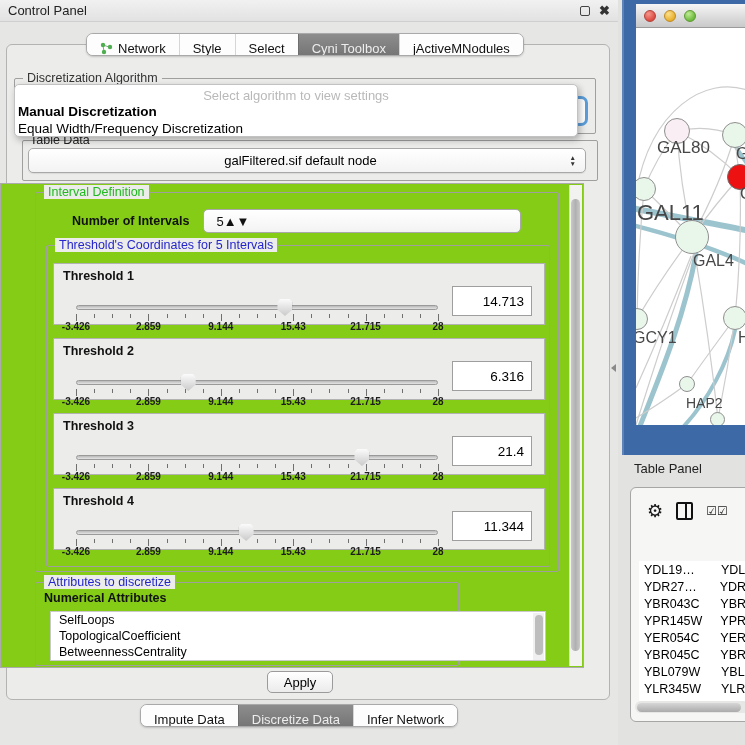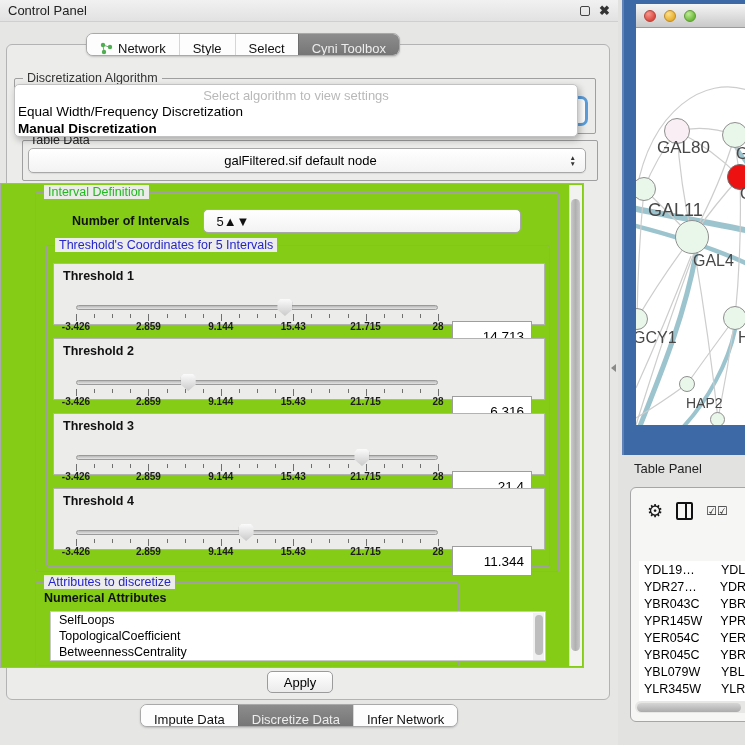--- a/index.html
+++ b/index.html
@@ -197,6 +197,9 @@
       </div>
       <div class="tabseg selected">
         <span>Cyni Toolbox</span>
+      </div>
+      <div class="tabseg">
+        <span>jActiveMNodules</span>
       </div>
     </div>
 

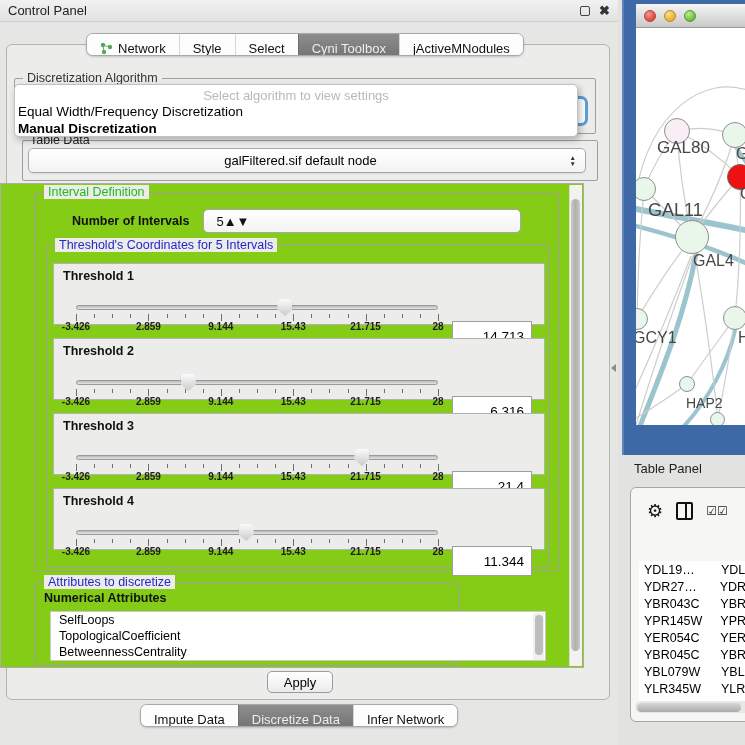--- a/index.html
+++ b/index.html
@@ -210,8 +210,8 @@
 
     <div id="algo-popup">
       <div class="popup-hint">Select algorithm to view settings</div>
+      <div class="popup-item selected">Manual Discretization</div>
       <div class="popup-item">Equal Width/Frequency Discretization</div>
-      <div class="popup-item selected">Manual Discretization</div>
     </div>
 
     <div class="group" id="tabledata-group"></div>

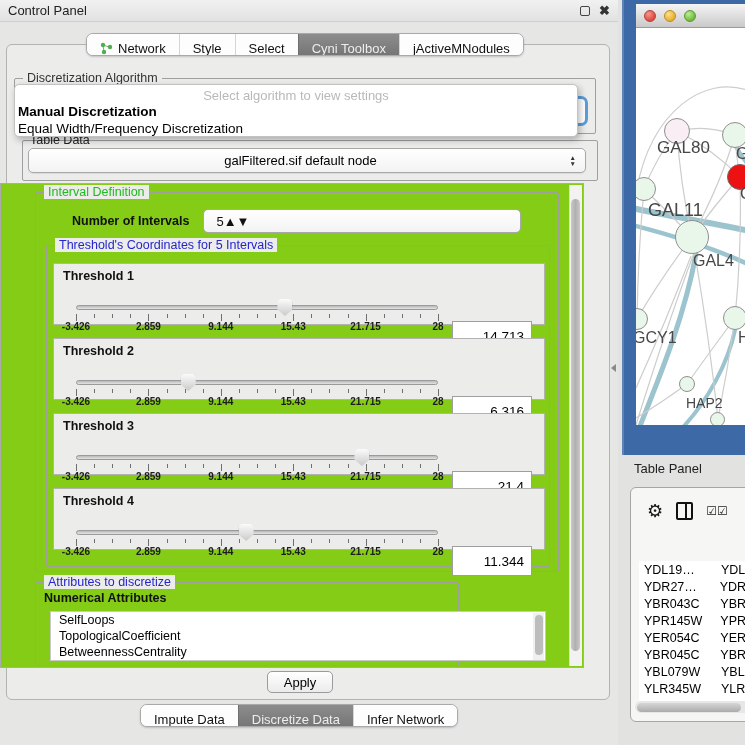--- a/index.html
+++ b/index.html
@@ -488,7 +488,7 @@
         <span class="net-label" style="left:21px; top:110px; font-size:17px;">GAL80</span>
         <span class="net-label" style="left:100px; top:117px;">GA</span>
         <span class="net-label" style="left:104px; top:157px;">C</span>
-        <span class="net-label" style="left:12px; top:172px; font-size:18px;">GAL11</span>
+        <span class="net-label" style="left:1px; top:172px; font-size:22px;">GAL11</span>
         <span class="net-label" style="left:57px; top:224px;">GAL4</span>
         <span class="net-label" style="left:-3px; top:301px;">GCY1</span>
         <span class="net-label" style="left:102px; top:301px;">H</span>

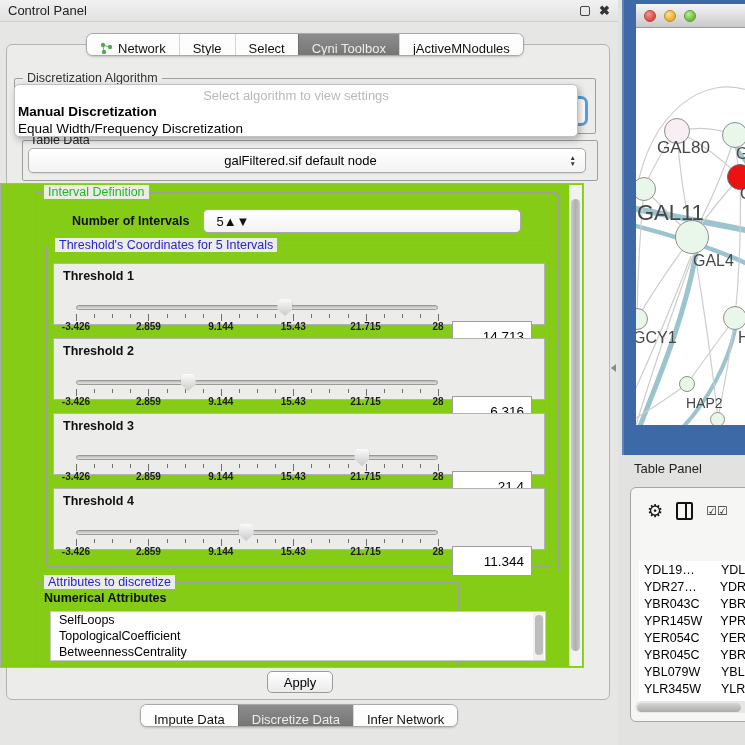--- a/index.html
+++ b/index.html
@@ -97,7 +97,7 @@
     color:#1d1d1d; white-space:nowrap; }
   .value-box { position:absolute; left:398px; top:22px; width:80px; height:30px;
     background:#fff; border:1px solid #9e9e9e; display:flex; align-items:center;
-    justify-content:flex-end; padding:0 7px; font-size:13.5px; color:#000;margin-top:35px; }
+    justify-content:flex-end; padding:0 7px; font-size:13.5px; color:#000; }
 
   #attr-group { left:34px; top:398px; width:424px; height:84px; }
   .attr-list-label { position:absolute; left:8px; top:8px; font-weight:bold; font-size:12.5px; }

